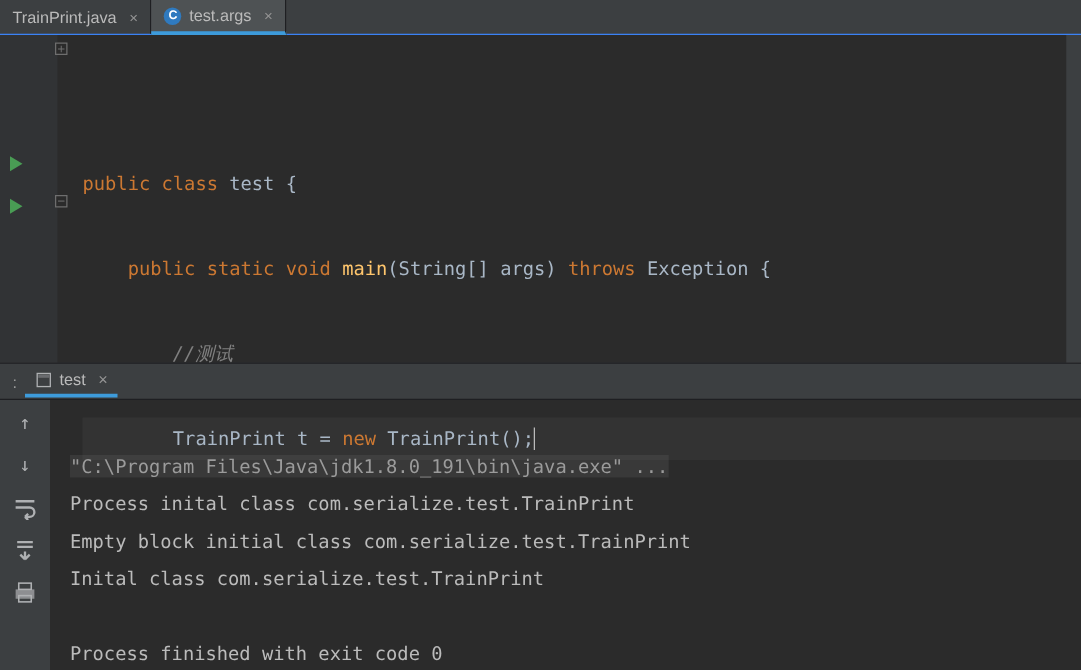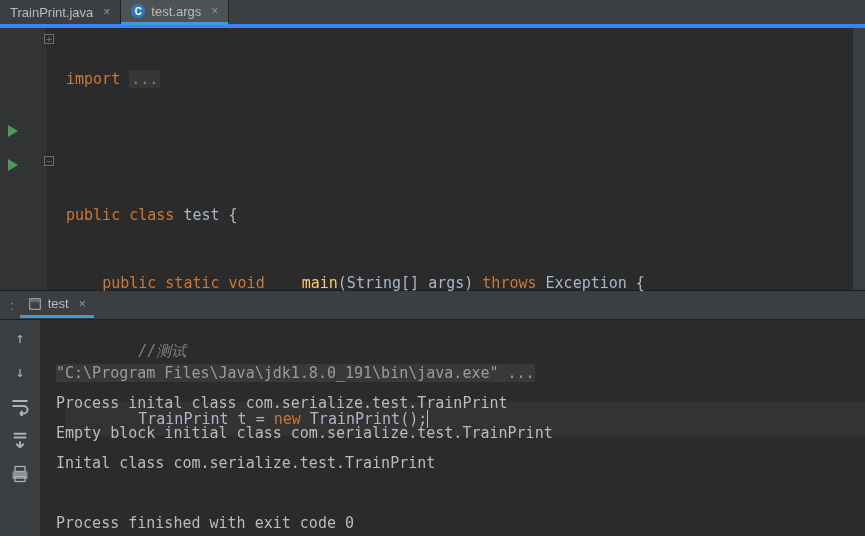--- a/index.html
+++ b/index.html
@@ -18,7 +18,7 @@
     display: flex;
     height: 28px;
     background: #3c3f41;
-    border-bottom: 4px solid #3b82f6;
+    border-bottom: 1px solid #3b82f6;
   }
   .tab {
     display: flex;

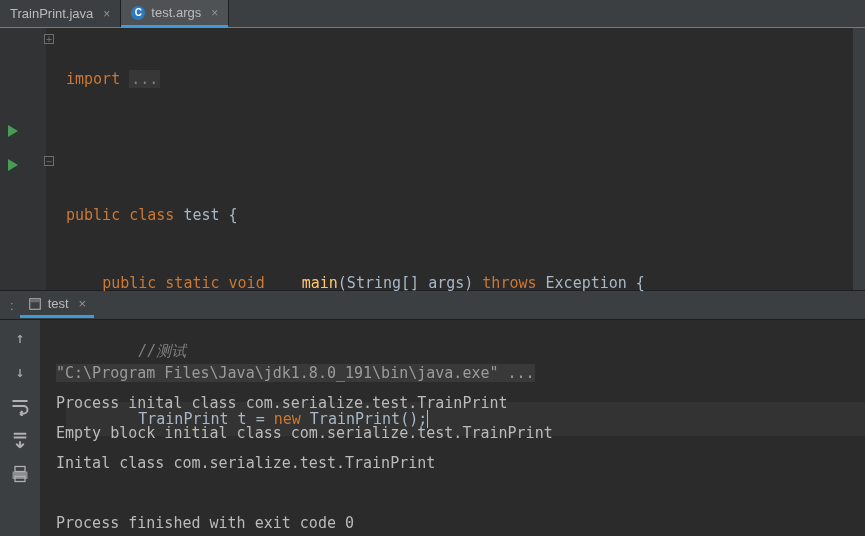--- a/index.html
+++ b/index.html
@@ -170,7 +170,6 @@
     <div class="fold-dash" style="top:128px;">−</div>
   </div>
   <div class="code">
-<div class="code-line"><span class="kw">import</span> <span class="ell">...</span></div>
 <div class="code-line"></div>
 <div class="code-line"><span class="kw">public</span> <span class="kw">class</span> <span class="type">test</span><span class="par"> {</span></div>
 <div class="code-line">    <span class="kw">public</span> <span class="kw">static</span> <span class="kw">void</span> <span class="id">main</span><span class="par">(String[] args)</span> <span class="kw">throws</span> <span class="type">Exception</span><span class="par"> {</span></div>

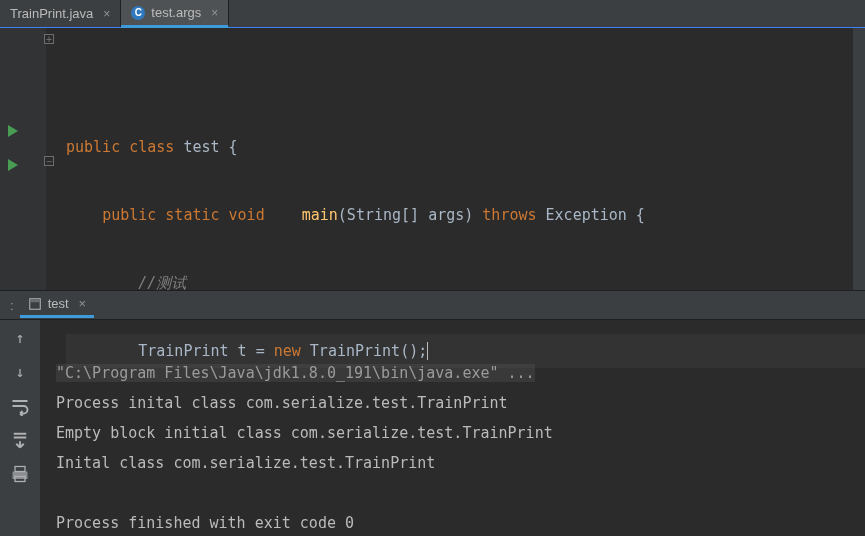--- a/index.html
+++ b/index.html
@@ -84,7 +84,7 @@
   .code-line.cur { background: rgba(255,255,255,0.04); }
   .kw  { color: #cc7832; }
   .type{ color: #a9b7c6; }
-  .id  { color: #ffc66d; margin-left: 28px; }
+  .id  { color: #ffc66d; }
   .cmt { color: #808080; font-style: italic; }
   .ell { color: #808080; background: rgba(128,128,128,0.15); padding:0 2px;}
   .par { color: #a9b7c6; }

